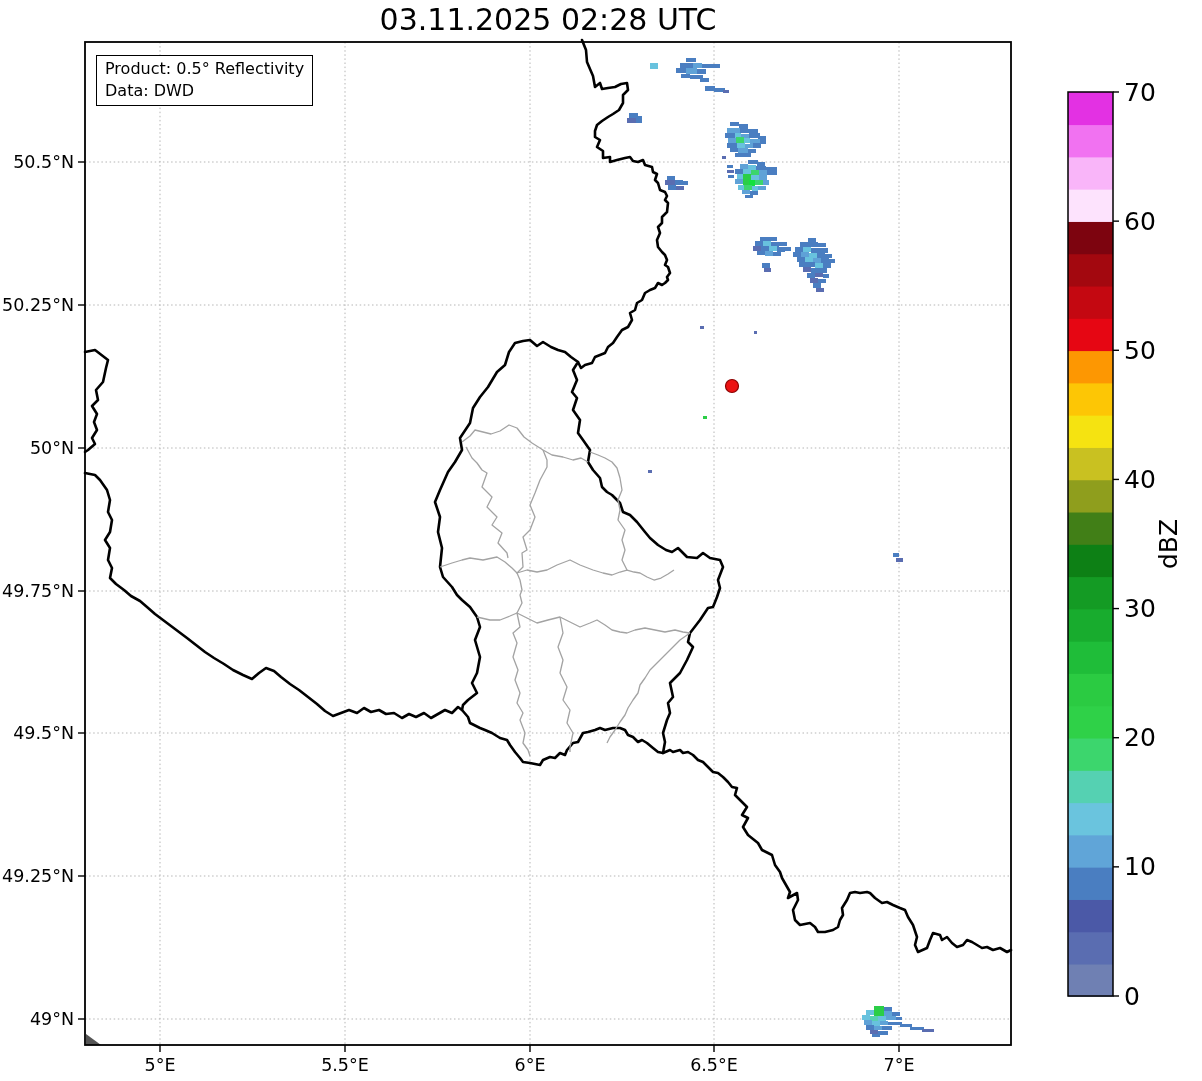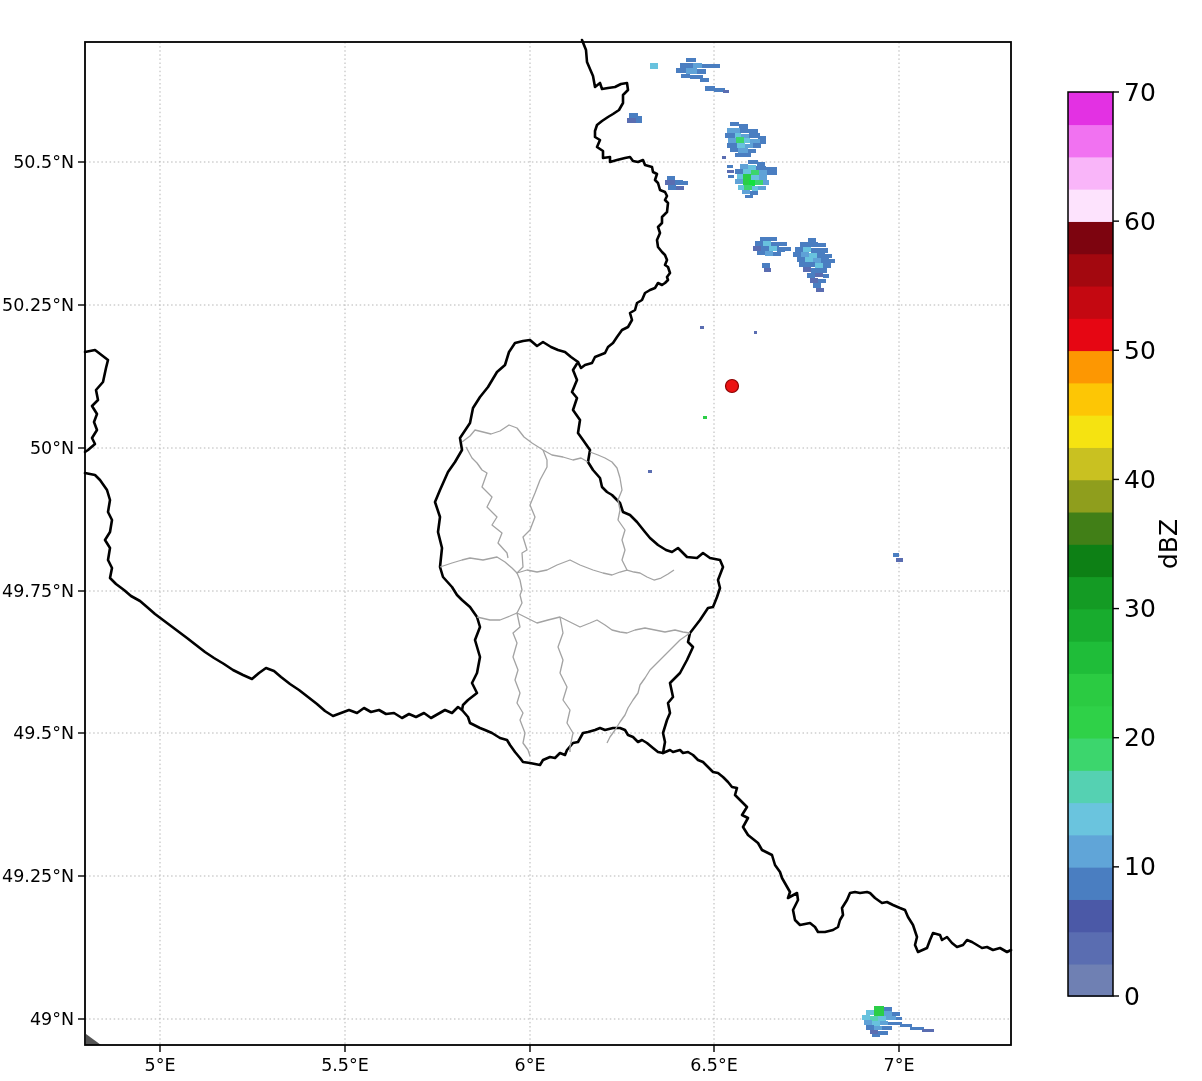--- a/index.html
+++ b/index.html
@@ -295,6 +295,7 @@
       </g>
   </svg>
 
+  <div class="plot-title">03.11.2025 02:28 UTC</div>
 
 
 </div>

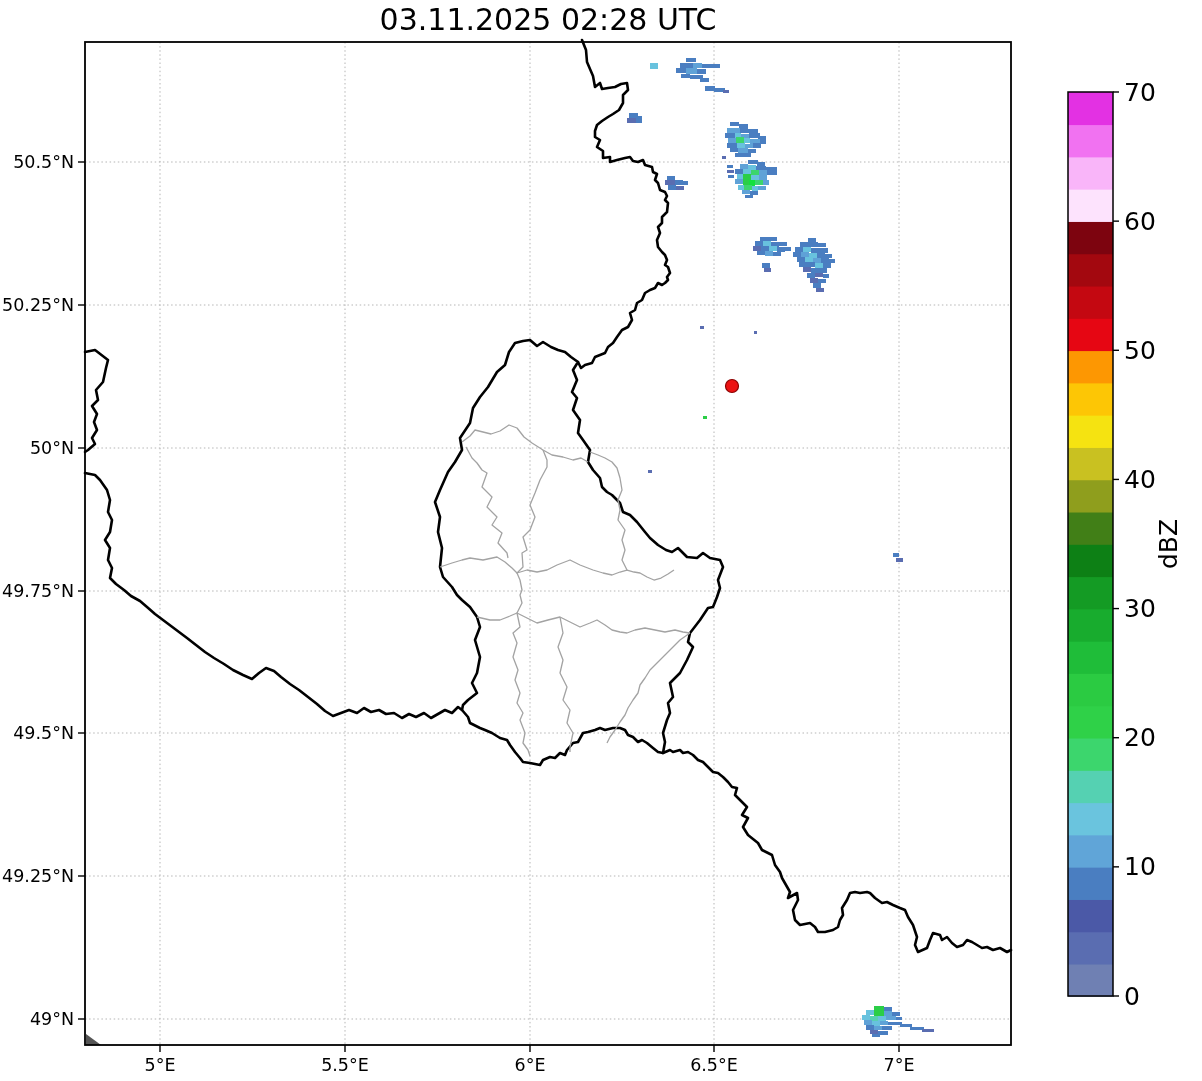--- a/index.html
+++ b/index.html
@@ -297,6 +297,10 @@
 
   <div class="plot-title">03.11.2025 02:28 UTC</div>
 
+  <div class="infobox">
+    <div>Product: 0.5° Reflectivity</div>
+    <div>Data: DWD</div>
+  </div>
 
 </div>
 

